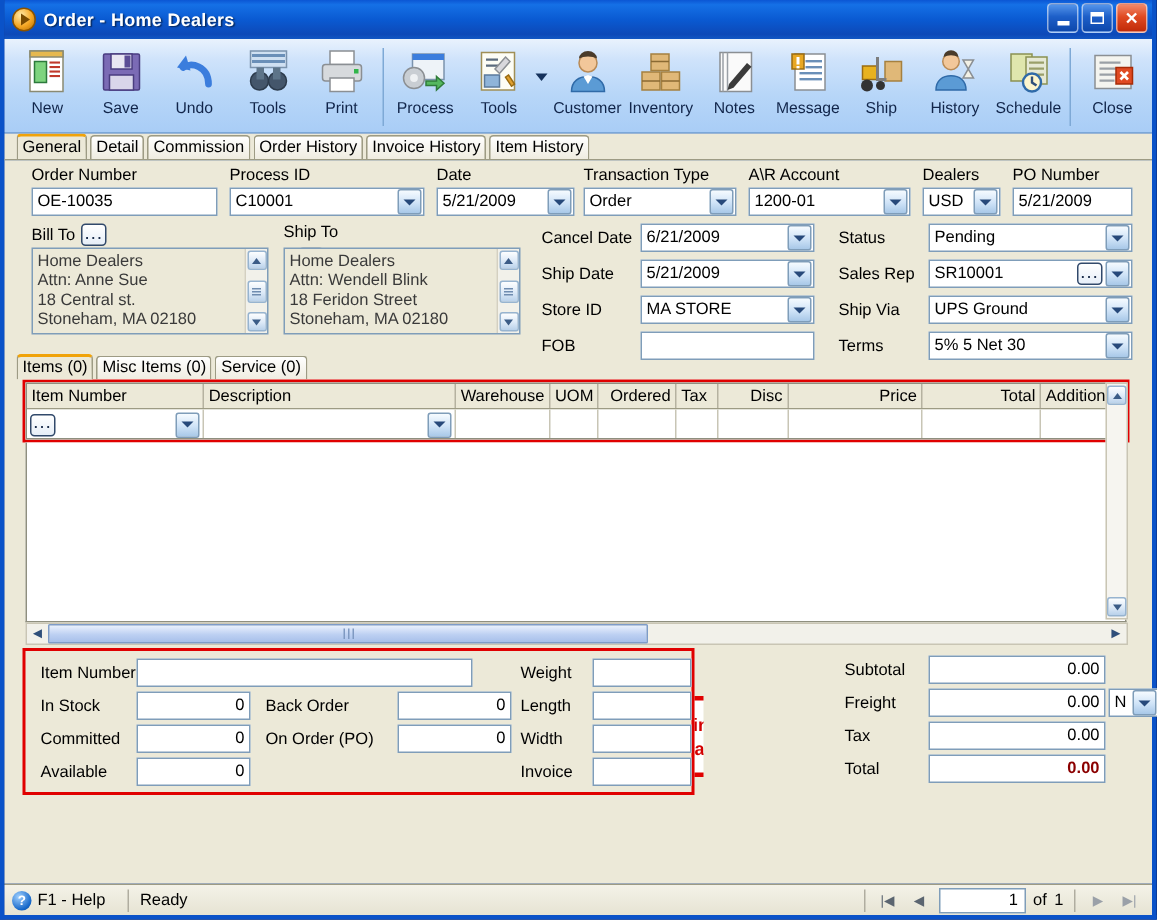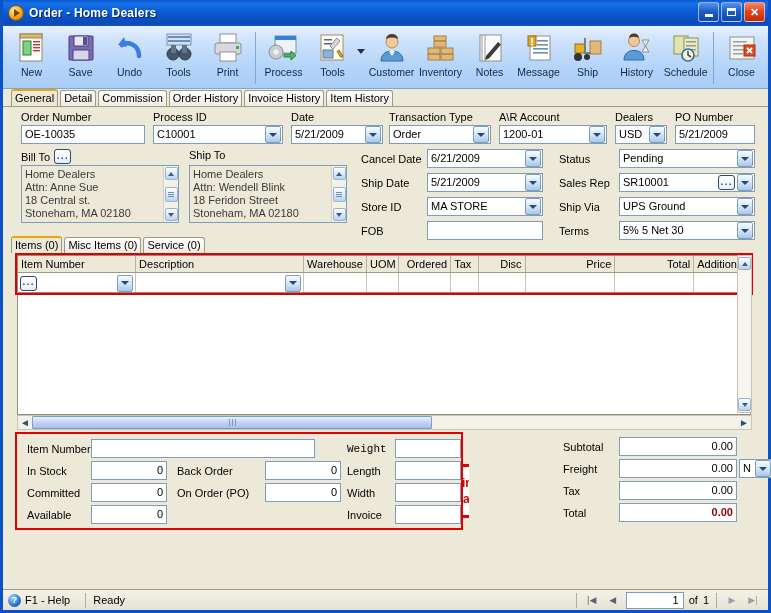--- a/index.html
+++ b/index.html
@@ -690,7 +690,7 @@
         <div class="v right">0</div>
       </div>
 
-      <div class="lbl" style="position:absolute;left:330px;top:9px;font-family:Liberation Mono, monospace;">Weight</div>
+      <div class="lbl" style="position:absolute;left:330px;top:9px;">Weight</div>
       <div class="fld" style="position:absolute;left:378px;top:5px;width:66px;">
         <div class="v right"></div>
       </div>

